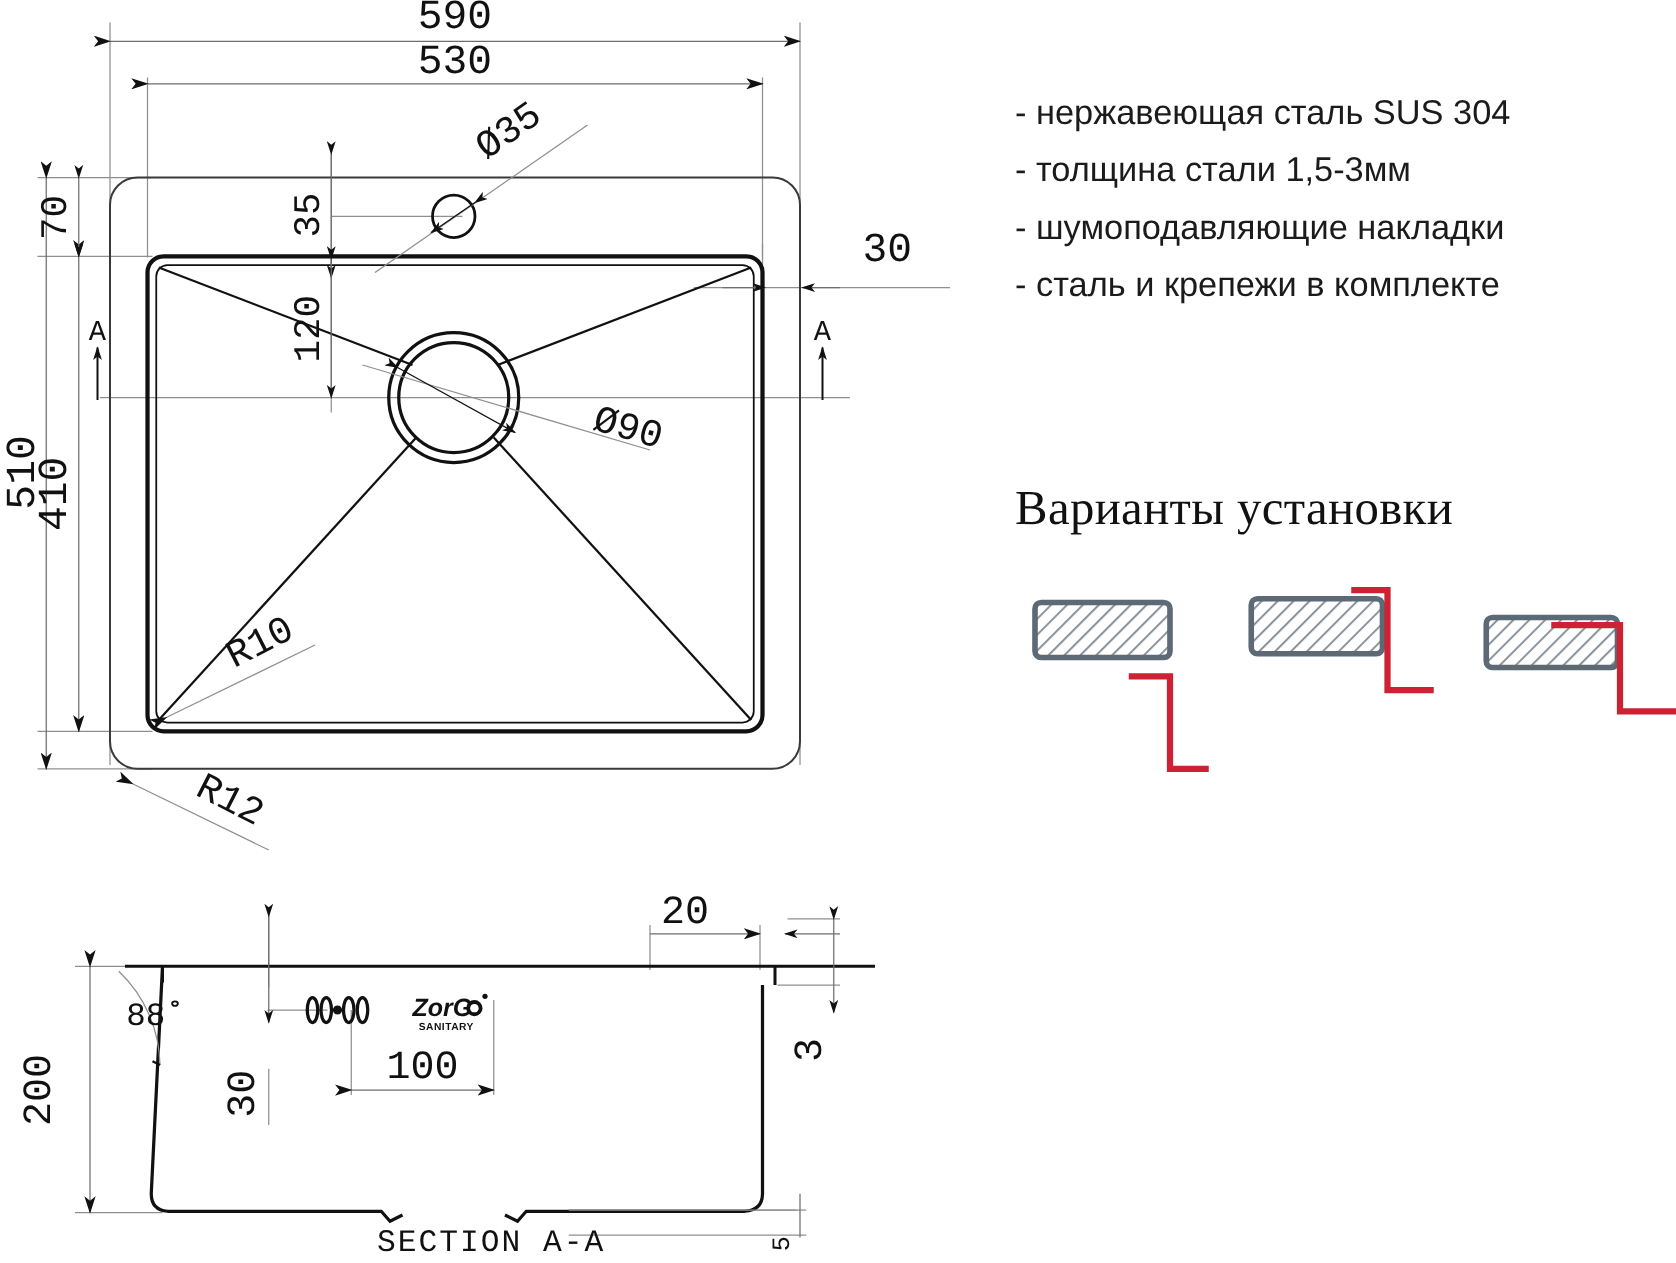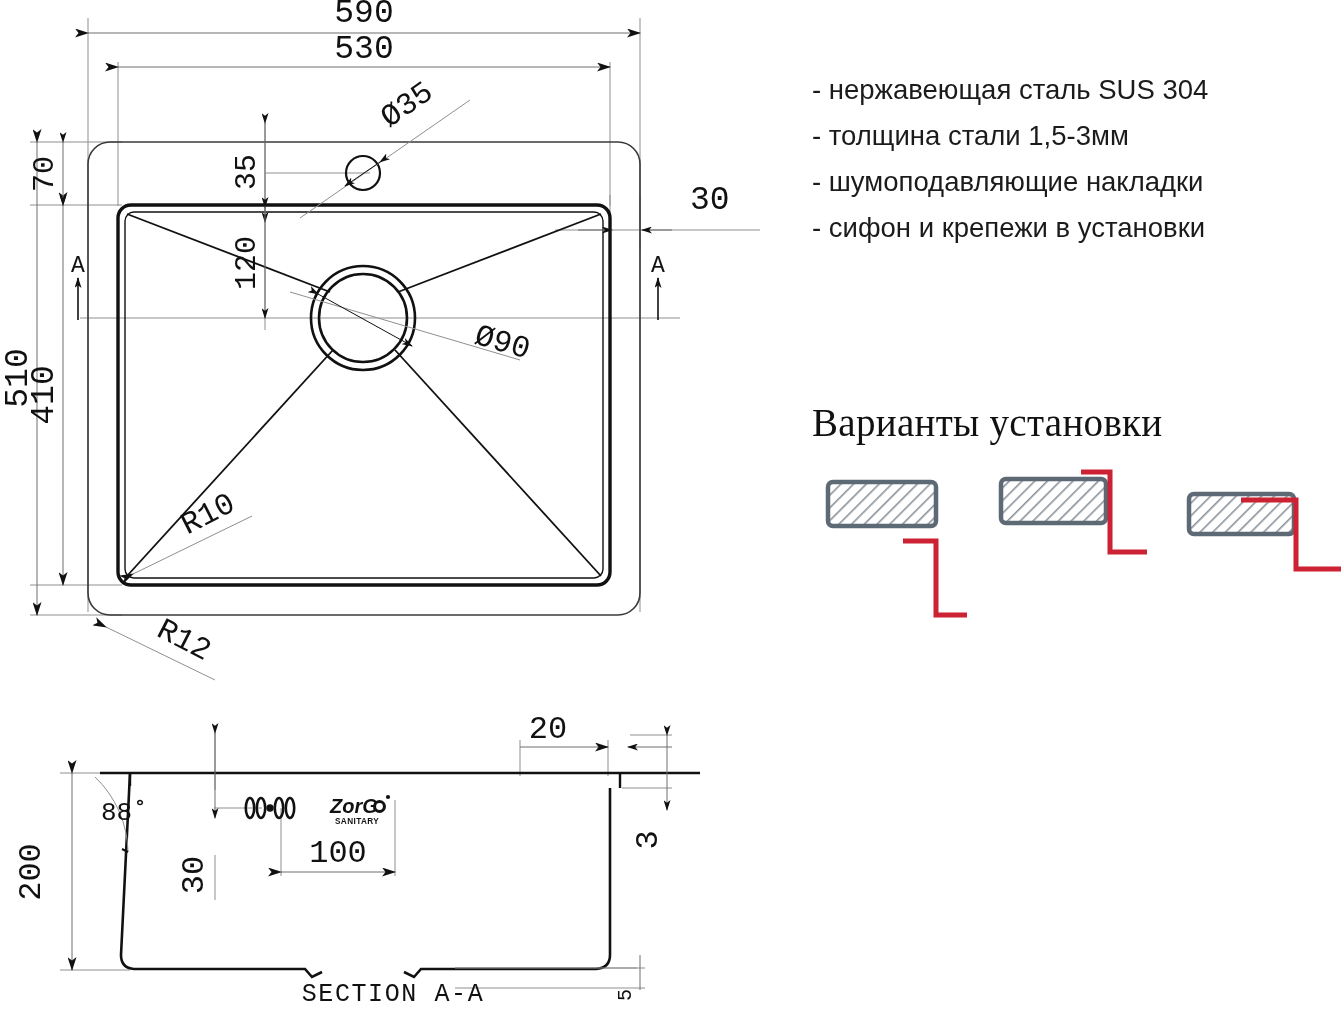--- a/index.html
+++ b/index.html
@@ -243,7 +243,7 @@
     <div class="spec-item">- нержавеющая сталь SUS 304</div>
     <div class="spec-item">- толщина стали 1,5-3мм</div>
     <div class="spec-item">- шумоподавляющие накладки</div>
-    <div class="spec-item">- сифон и крепежи в установки</div>
+    <div class="spec-item">- сталь и крепежи в комплекте</div>
   </div>
 
   <div class="install-title">Варианты установки</div>

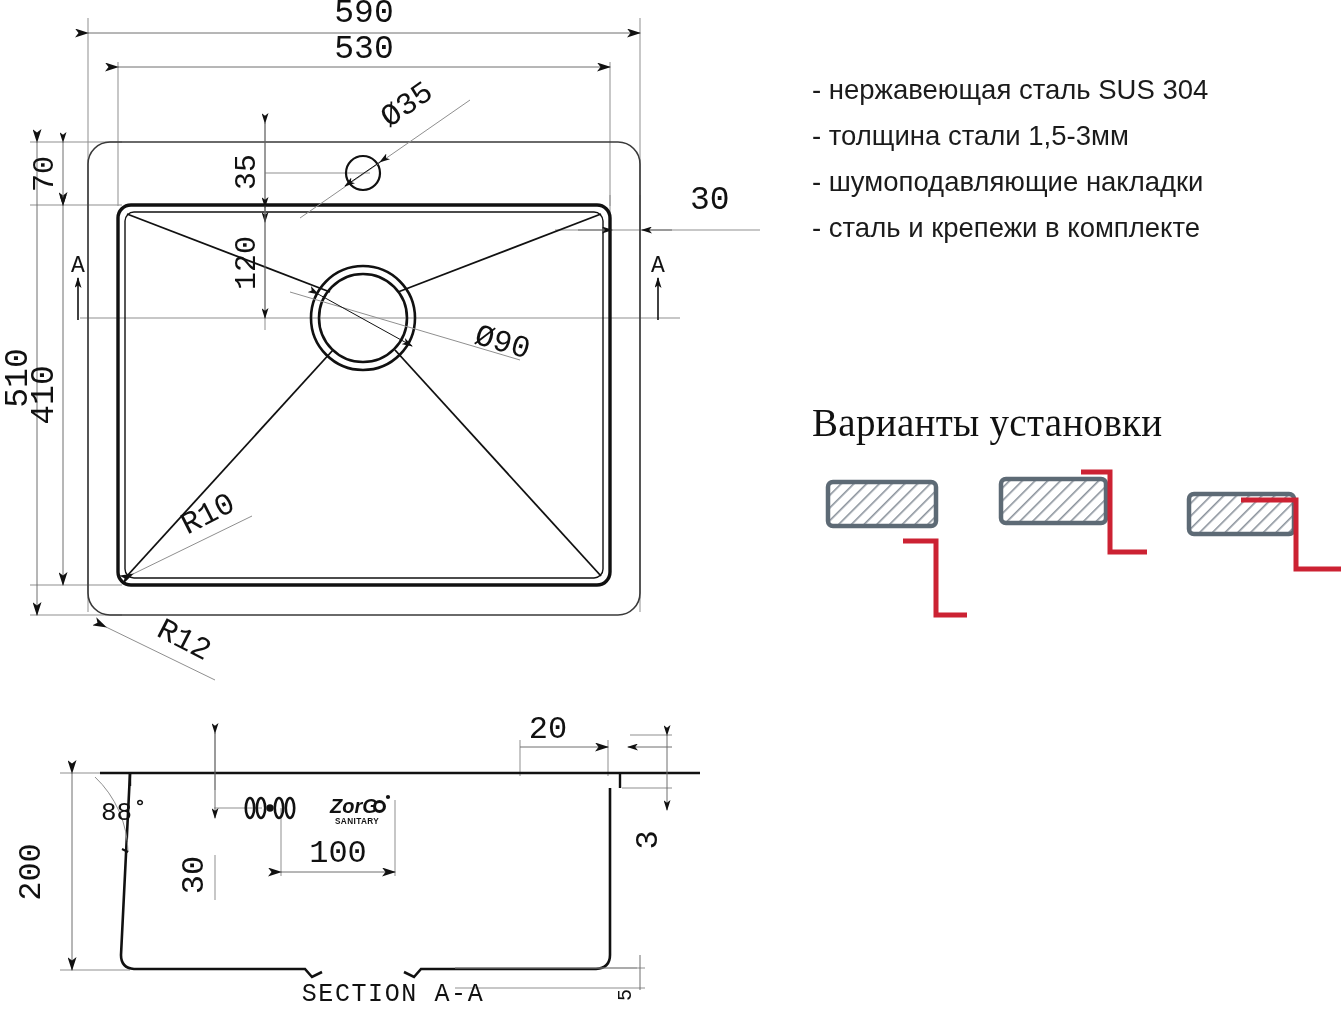--- a/index.html
+++ b/index.html
@@ -12,7 +12,7 @@
   .spec-item{font-family:"Liberation Sans",sans-serif;font-size:27.5px;
              color:#1b1b1b;line-height:1.0;margin-bottom:18.5px;white-space:nowrap;}
 
-  .install-title{position:absolute;left:812px;top:400px;
+  .install-title{position:absolute;left:812px;top:384px;
                  font-family:"Liberation Serif",serif;font-size:39px;
                  color:#111;white-space:nowrap;letter-spacing:0.3px;}
 </style>

